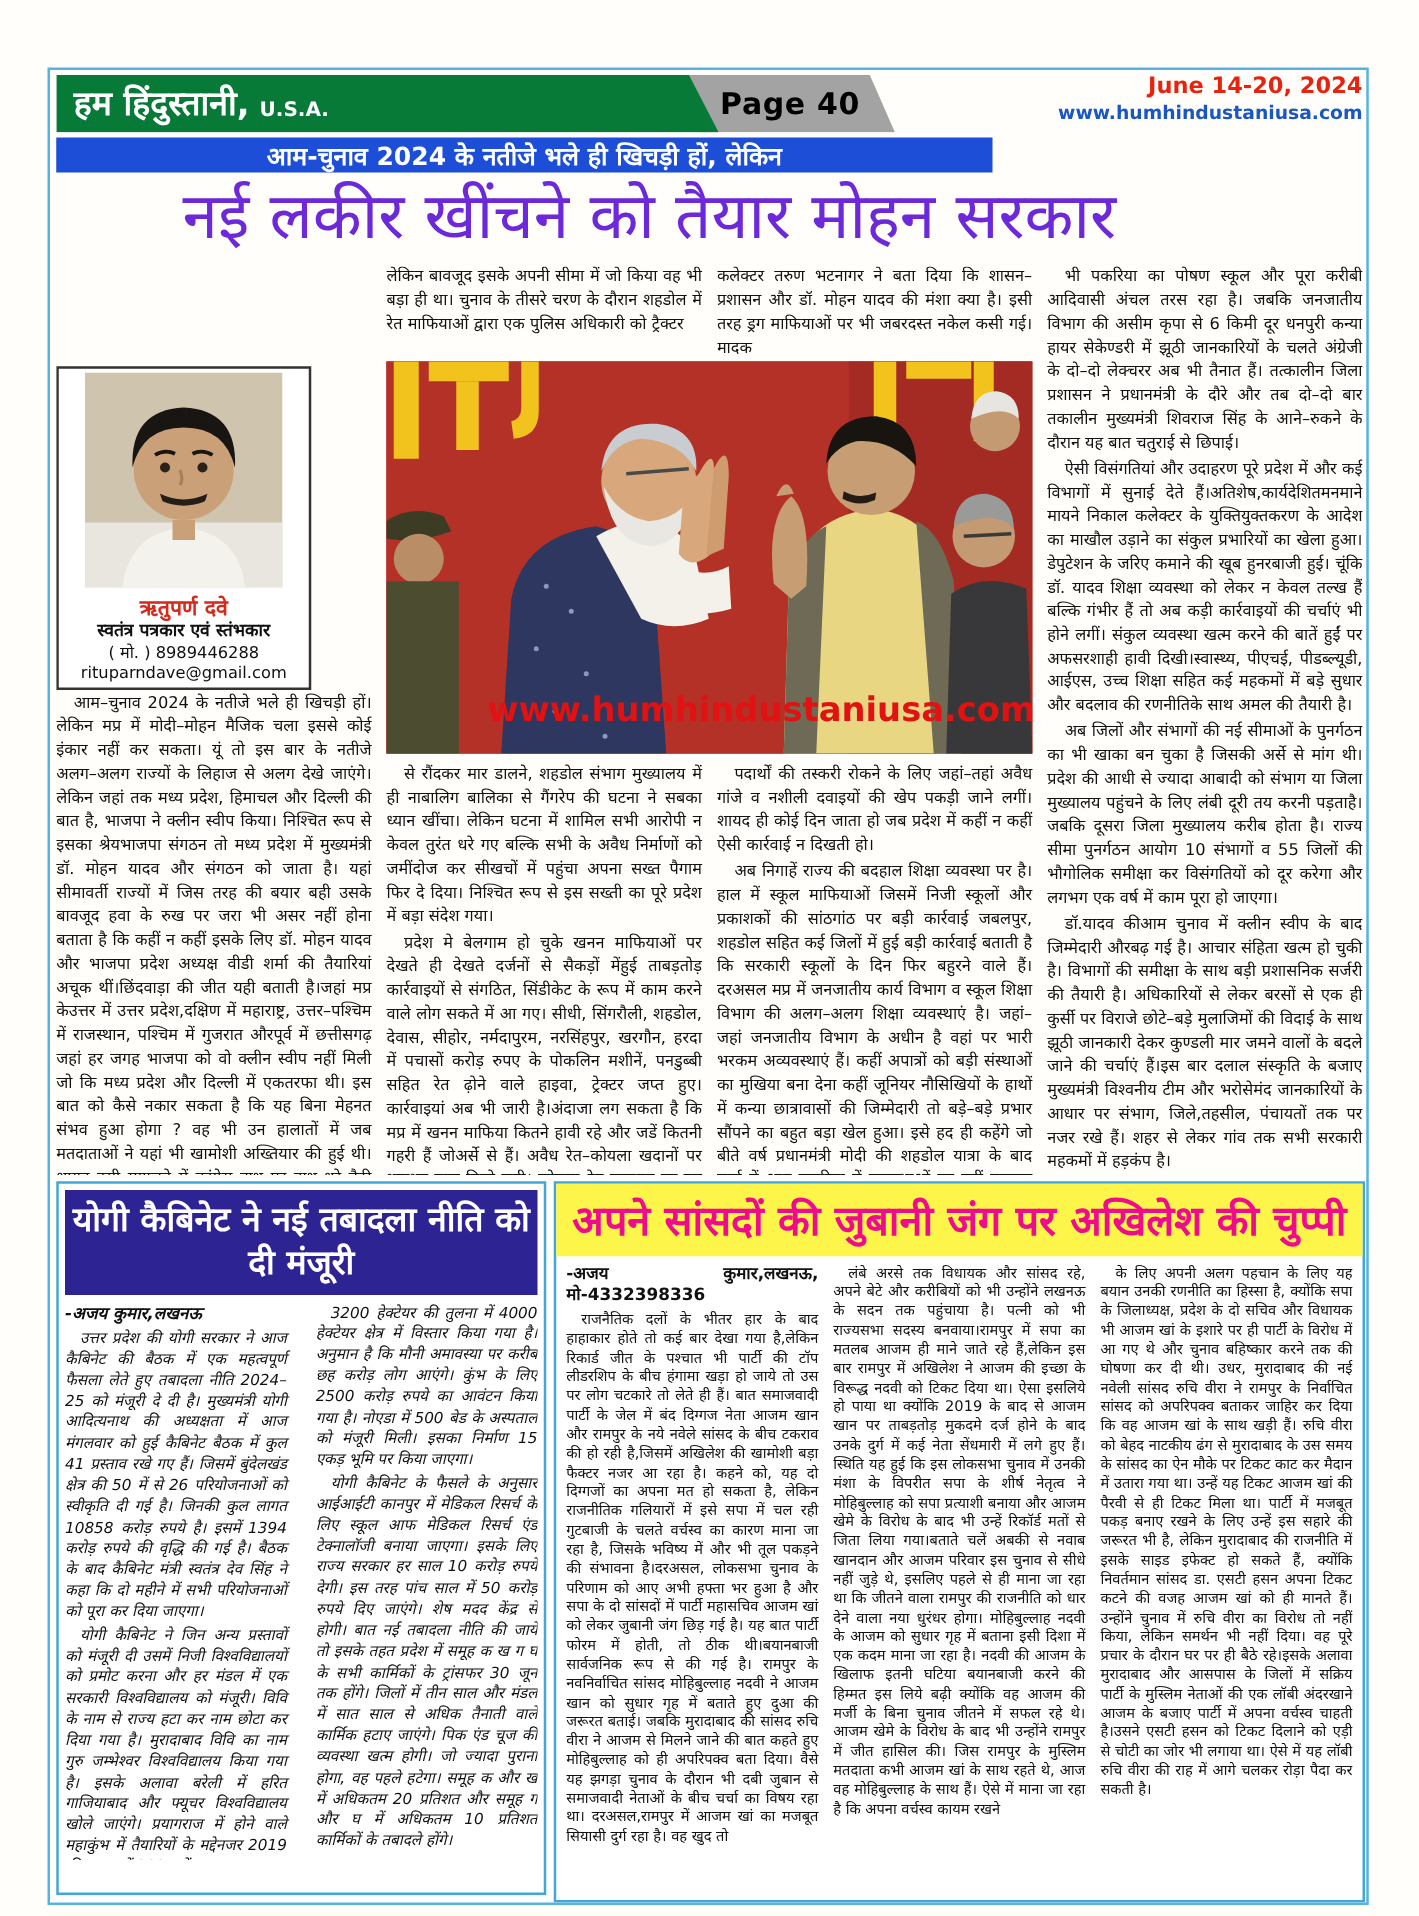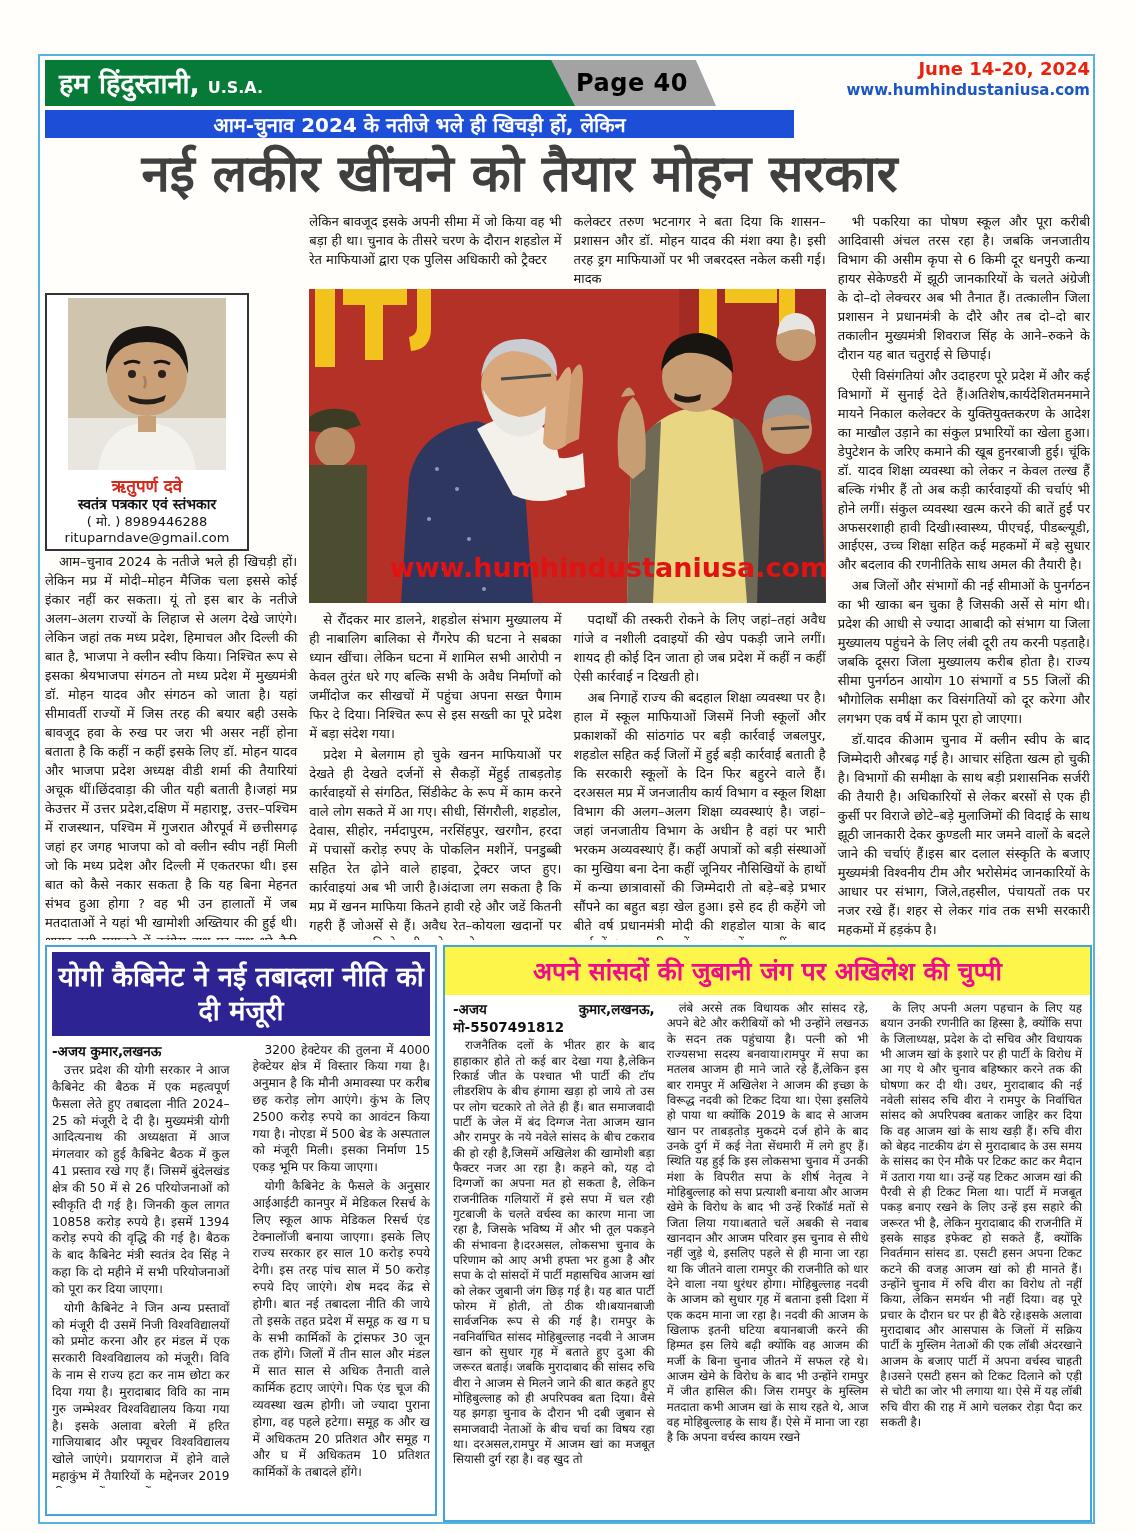--- a/index.html
+++ b/index.html
@@ -46,7 +46,7 @@
   }
   .headline{
     position:absolute;left:40px;top:140px;width:959px;height:68px;
-    color:#404040;font-weight:bold;font-size:51px;line-height:68px;
+    color:#6d28d9;font-weight:normal;font-size:51px;line-height:68px;
     text-align:center;white-space:nowrap;
   }
   

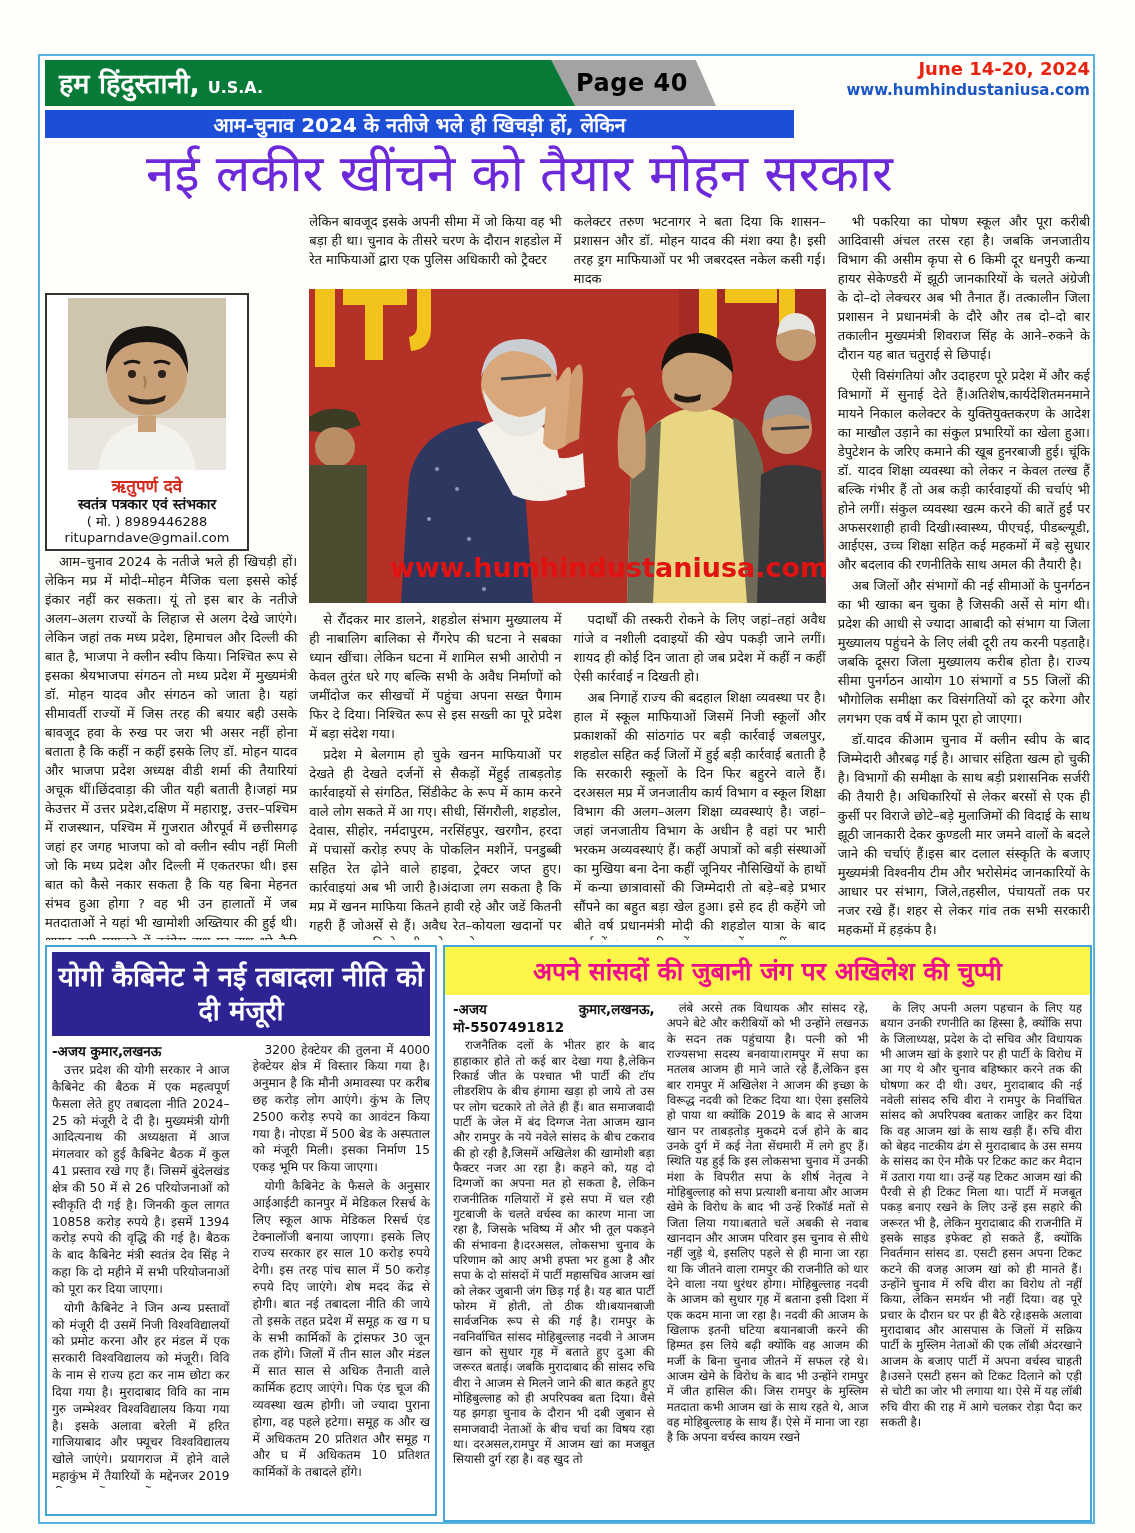--- a/index.html
+++ b/index.html
@@ -94,7 +94,7 @@
     border:2px solid #43a6d8;background:#fff;box-sizing:border-box;
   }
   .akhi .hd{
-    background:#fdf54a;color:#ef0c8c;font-weight:bold;font-size:25px;line-height:1.2;
+    background:#fdf54a;color:#ef0c8c;font-weight:bold;font-size:33px;line-height:1.2;
     text-align:center;padding:10px 4px 8px 4px;
   }
   .akhi .body{

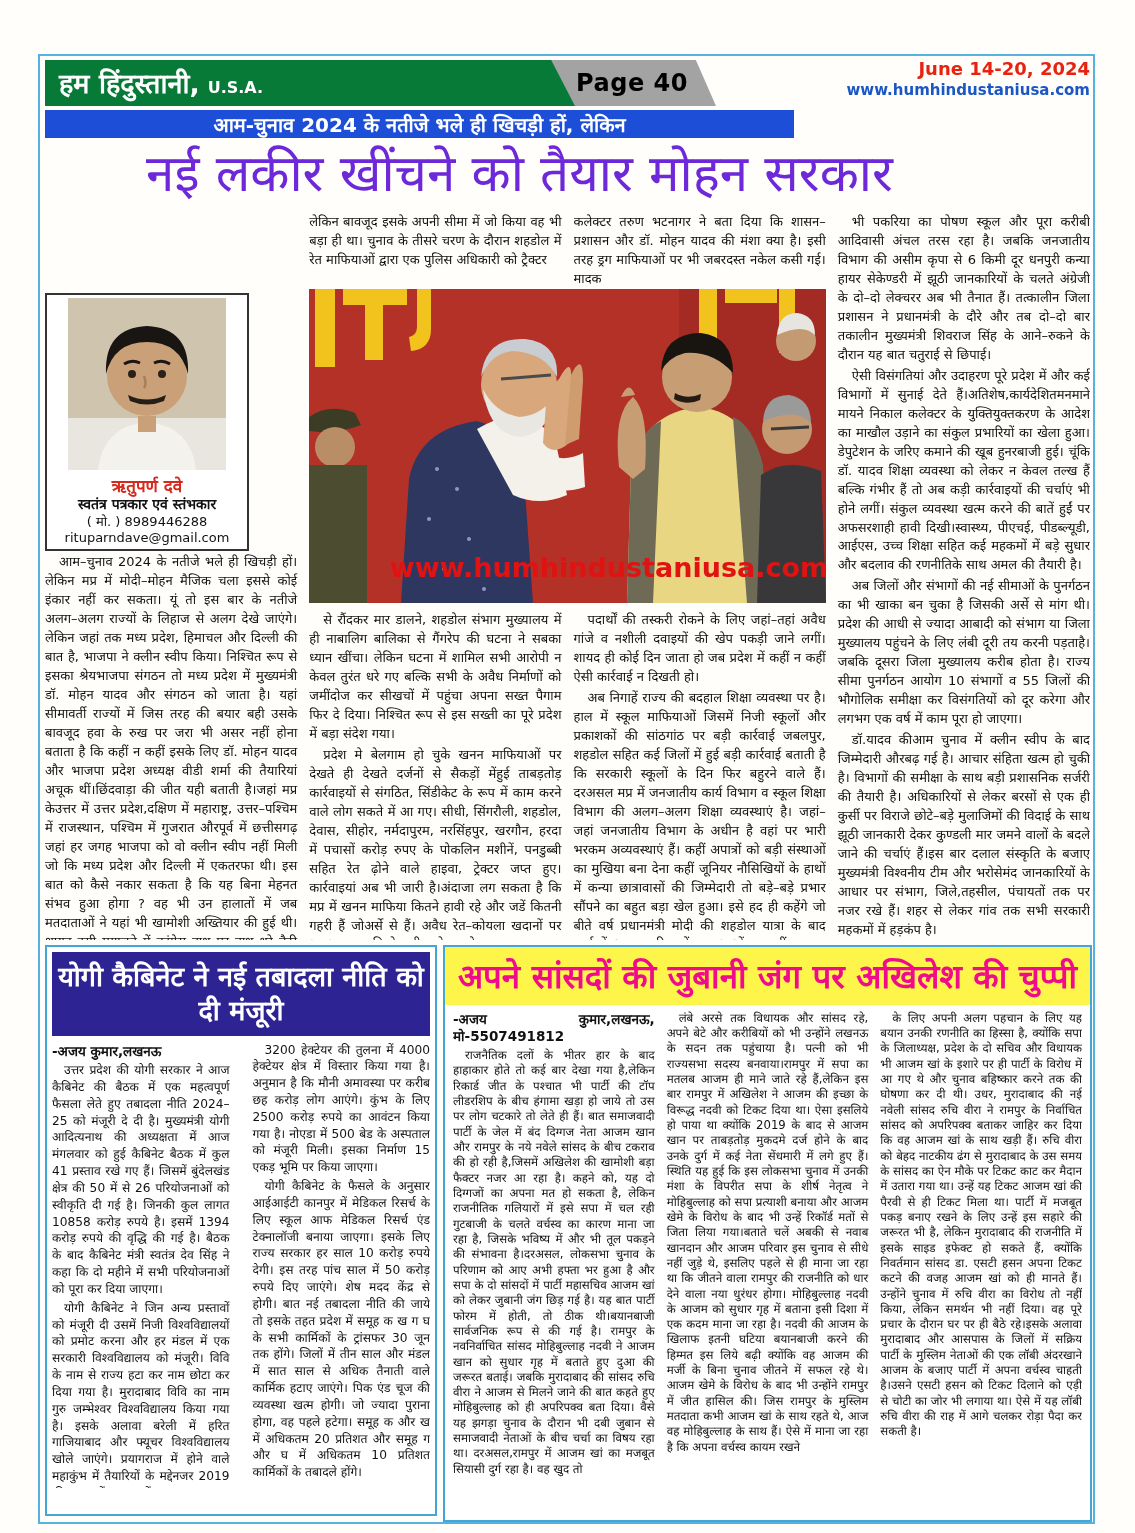--- a/index.html
+++ b/index.html
@@ -253,7 +253,7 @@
   <div class="hd">अपने सांसदों की जुबानी जंग पर अखिलेश की चुप्पी</div>
   <div class="body">
     <div>
-      <p class="byline">-अजय कुमार,लखनऊ, मो-5507491812</p>
+      <p class="byline">-अजय कुमार,लखनऊ, मो-4332398336</p>
       <p>राजनैतिक दलों के भीतर हार के बाद हाहाकार होते तो कई बार देखा गया है,लेकिन रिकार्ड जीत के पश्चात भी पार्टी की टॉप लीडरशिप के बीच हंगामा खड़ा हो जाये तो उस पर लोग चटकारे तो लेते ही हैं। बात समाजवादी पार्टी के जेल में बंद दिग्गज नेता आजम खान और रामपुर के नये नवेले सांसद के बीच टकराव की हो रही है,जिसमें अखिलेश की खामोशी बड़ा फैक्टर नजर आ रहा है। कहने को, यह दो दिग्गजों का अपना मत हो सकता है, लेकिन राजनीतिक गलियारों में इसे सपा में चल रही गुटबाजी के चलते वर्चस्व का कारण माना जा रहा है, जिसके भविष्य में और भी तूल पकड़ने की संभावना है।दरअसल, लोकसभा चुनाव के परिणाम को आए अभी हफ्ता भर हुआ है और सपा के दो सांसदों में पार्टी महासचिव आजम खां को लेकर जुबानी जंग छिड़ गई है। यह बात पार्टी फोरम में होती, तो ठीक थी।बयानबाजी सार्वजनिक रूप से की गई है। रामपुर के नवनिर्वाचित सांसद मोहिबुल्लाह नदवी ने आजम खान को सुधार गृह में बताते हुए दुआ की जरूरत बताई। जबकि मुरादाबाद की सांसद रुचि वीरा ने आजम से मिलने जाने की बात कहते हुए मोहिबुल्लाह को ही अपरिपक्व बता दिया। वैसे यह झगड़ा चुनाव के दौरान भी दबी जुबान से समाजवादी नेताओं के बीच चर्चा का विषय रहा था। दरअसल,रामपुर में आजम खां का मजबूत सियासी दुर्ग रहा है। वह खुद तो</p>
     </div>
     <div>

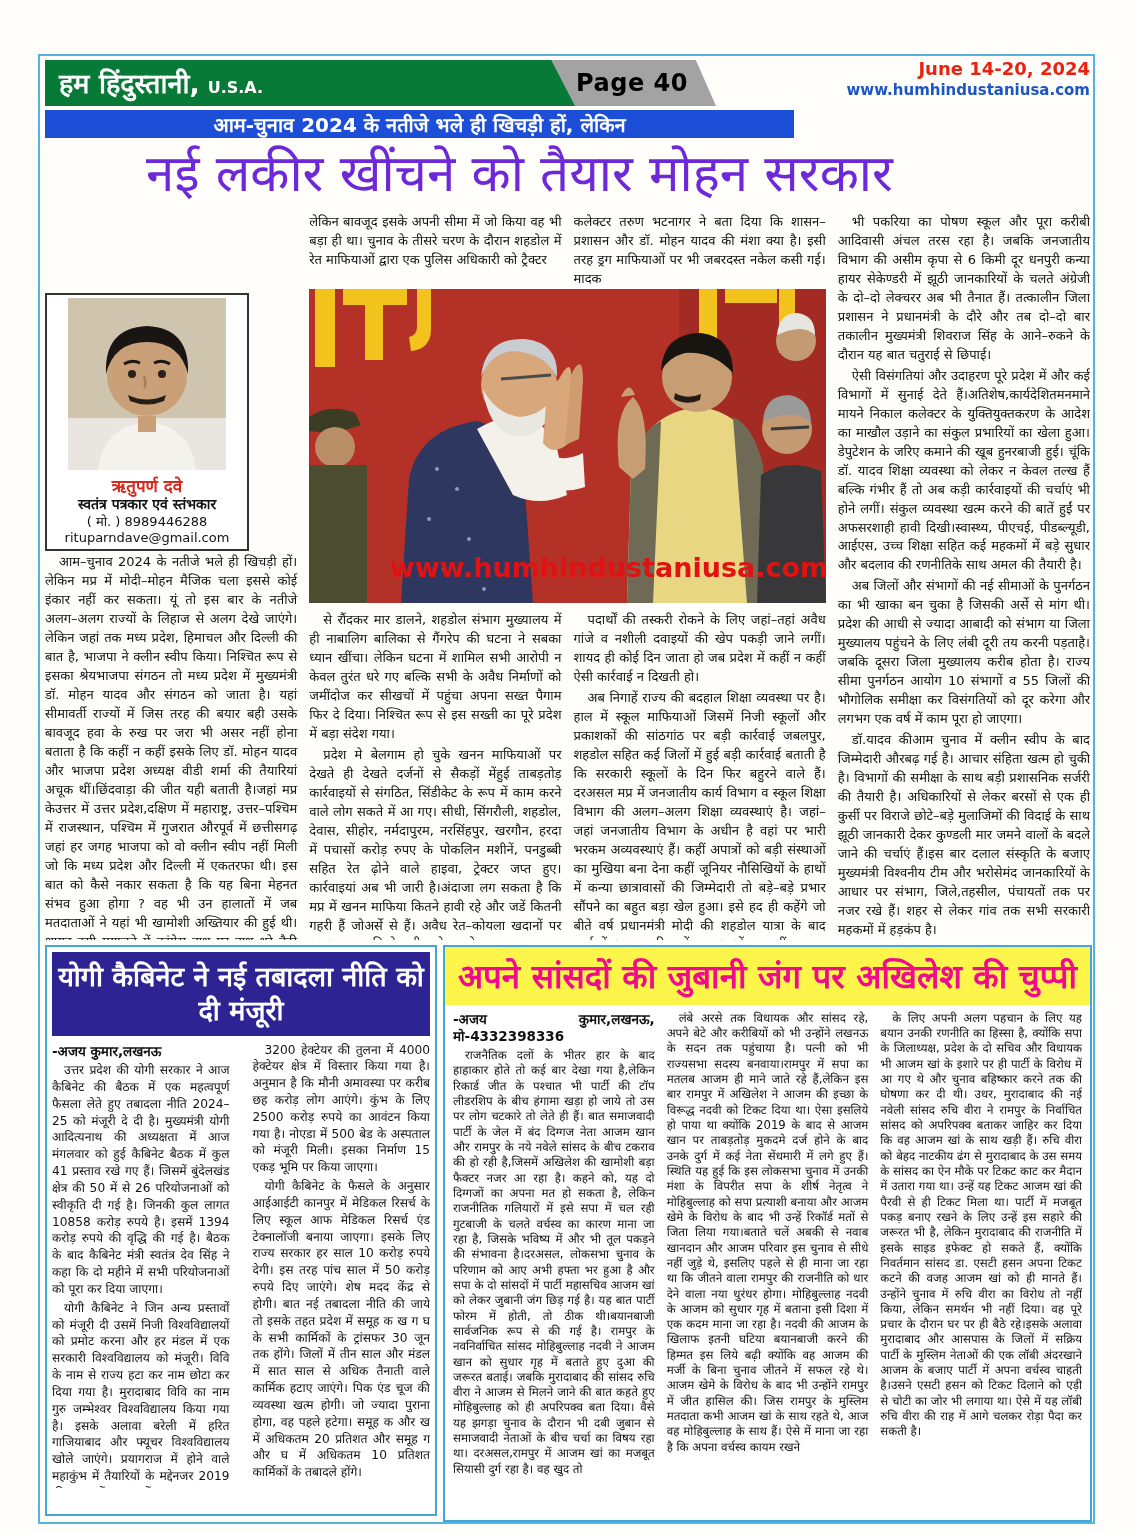--- a/index.html
+++ b/index.html
@@ -84,7 +84,7 @@
   .yogi .body{
     margin-top:6px;height:446px;overflow:hidden;
     display:grid;grid-template-columns:1fr 1fr;gap:23px;
-    font-size:12.2px;line-height:1.38;text-align:justify;
+    font-size:12.2px;line-height:1.38;text-align:justify;font-style:italic;
   }
   .yogi .body p{margin:0 0 2px 0;text-indent:12px;}
   .byline{font-weight:bold;font-size:13.5px;margin:0 0 2px 0;text-indent:0 !important;}

